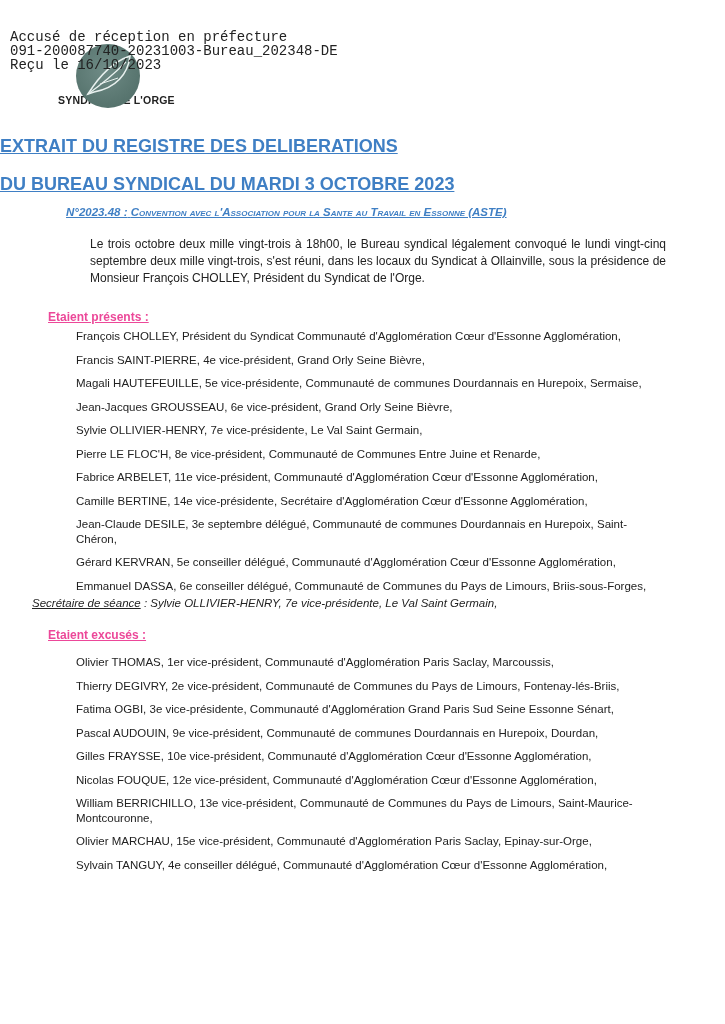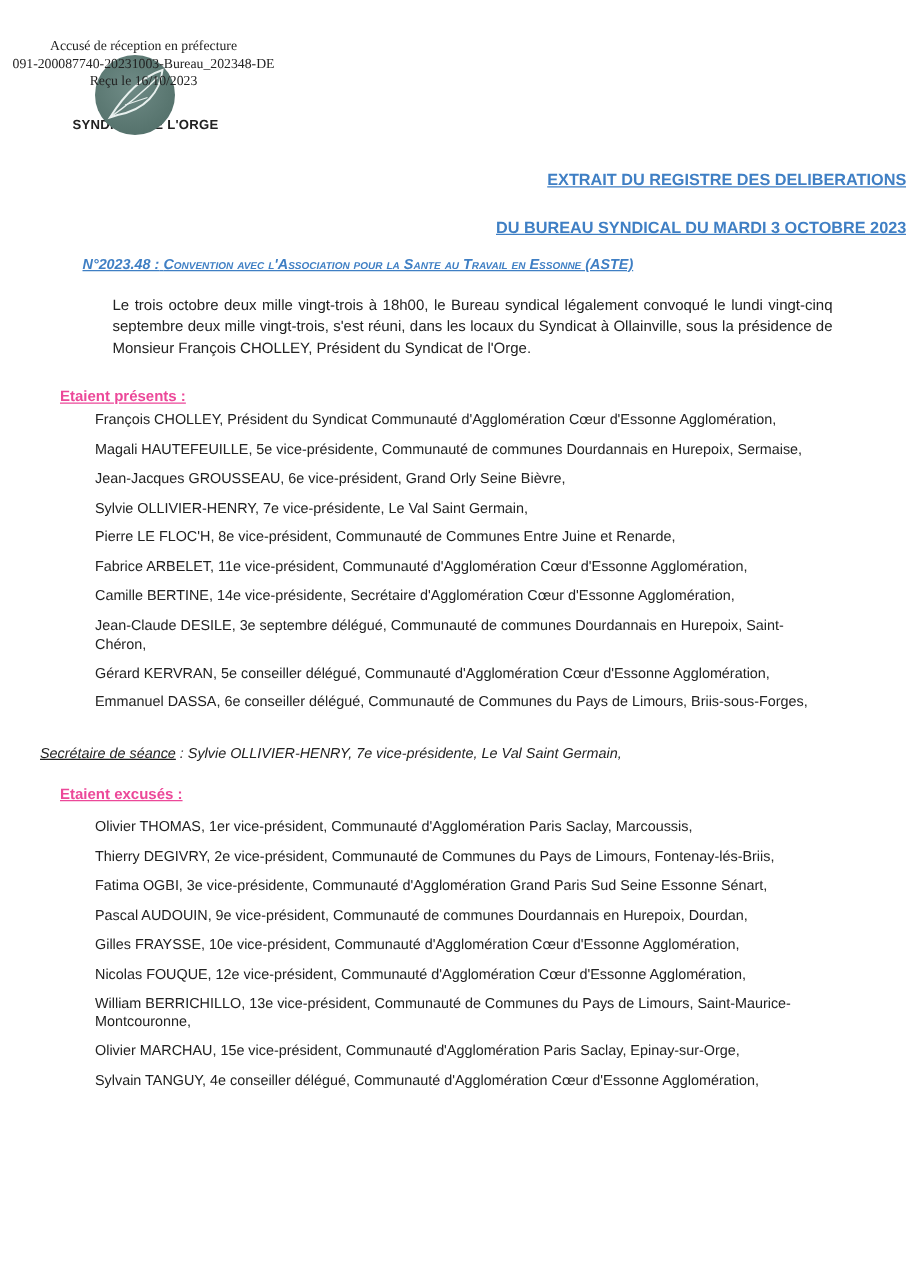--- a/index.html
+++ b/index.html
@@ -4,7 +4,7 @@
 <style>
   html, body { margin: 0; padding: 0; background: #ffffff; }
   body { width: 725px; height: 1024px; position: relative; overflow: hidden; font-family: "Liberation Sans", sans-serif; color: #1a1a1a; }
-  .stamp { position: absolute; left: 10px; top: 30px; font-family: Liberation Serif, serif; font-size: 11px; line-height: 14px; color: #222; z-index: 2; text-align: center; }
+  .stamp { position: absolute; left: 10px; top: 30px; font-family: Liberation Mono, monospace; font-size: 14px; line-height: 14px; color: #222; z-index: 2; }
   .logo { position: absolute; left: 76px; top: 44px; width: 64px; height: 64px; border-radius: 50%; background: radial-gradient(circle at 45% 40%, #6f8b86 0%, #5a7771 60%, #4d6a64 100%); z-index: 1; }
   .logo svg { position: absolute; left: 0; top: 0; }
   .org-name { position: absolute; left: 58px; top: 94px; font-size: 10.5px; font-weight: bold; letter-spacing: 0.2px; color: #222; }

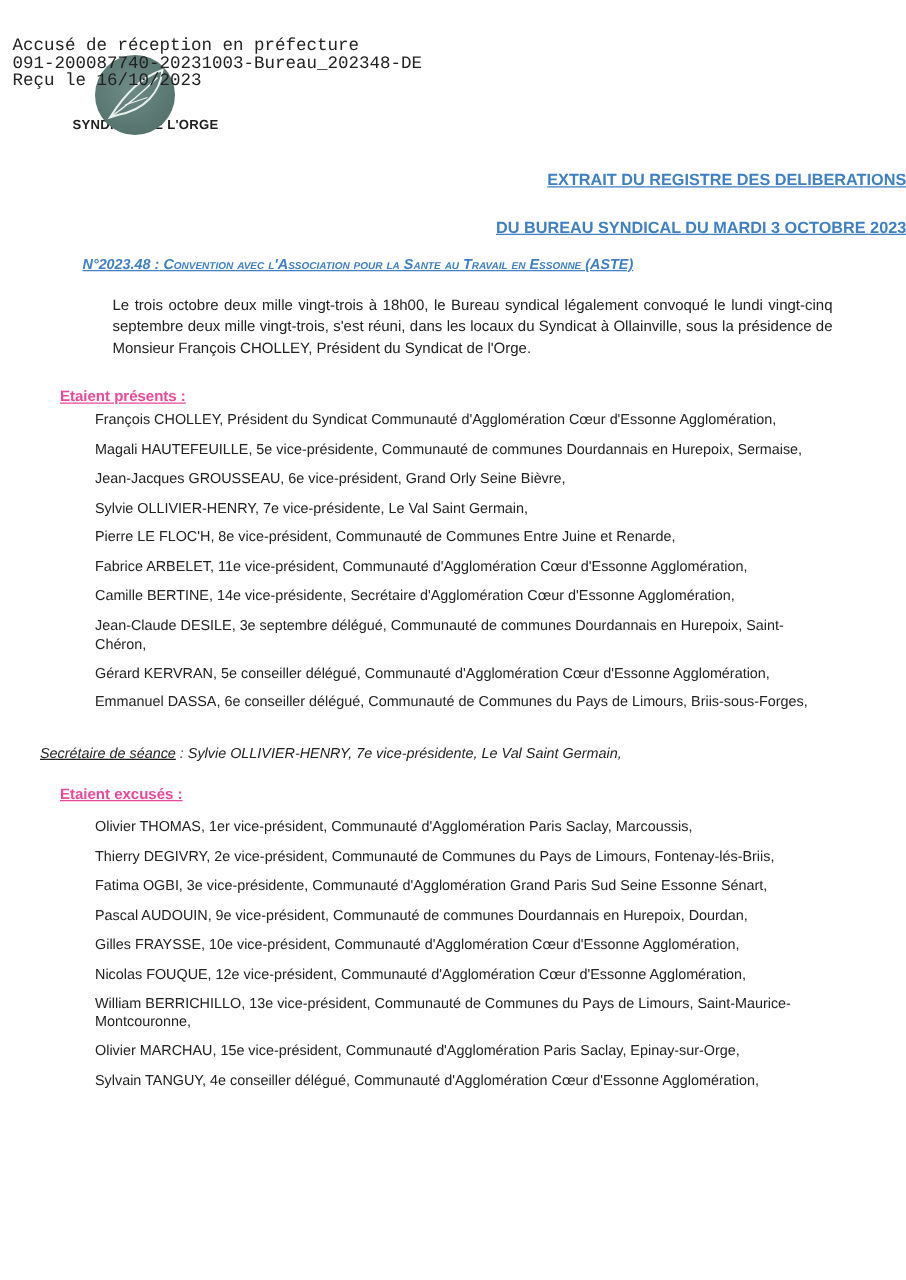--- a/index.html
+++ b/index.html
@@ -8,7 +8,7 @@
   .logo { position: absolute; left: 76px; top: 44px; width: 64px; height: 64px; border-radius: 50%; background: radial-gradient(circle at 45% 40%, #6f8b86 0%, #5a7771 60%, #4d6a64 100%); z-index: 1; }
   .logo svg { position: absolute; left: 0; top: 0; }
   .org-name { position: absolute; left: 58px; top: 94px; font-size: 10.5px; font-weight: bold; letter-spacing: 0.2px; color: #222; }
-  .title { position: absolute; left: 0; width: 725px; text-align: right; font-size: 13px; font-weight: bold; color: #3f7fc4; text-decoration: underline; }
+  .title { position: absolute; left: 0; width: 725px; text-align: left; font-size: 18px; font-weight: bold; color: #3f7fc4; text-decoration: underline; }
   .t1 { top: 136px; }
   .t2 { top: 174px; }
   .subject { position: absolute; left: 66px; top: 206px; font-size: 11.5px; font-weight: bold; font-style: italic; color: #3f7fc4; text-decoration: underline; }

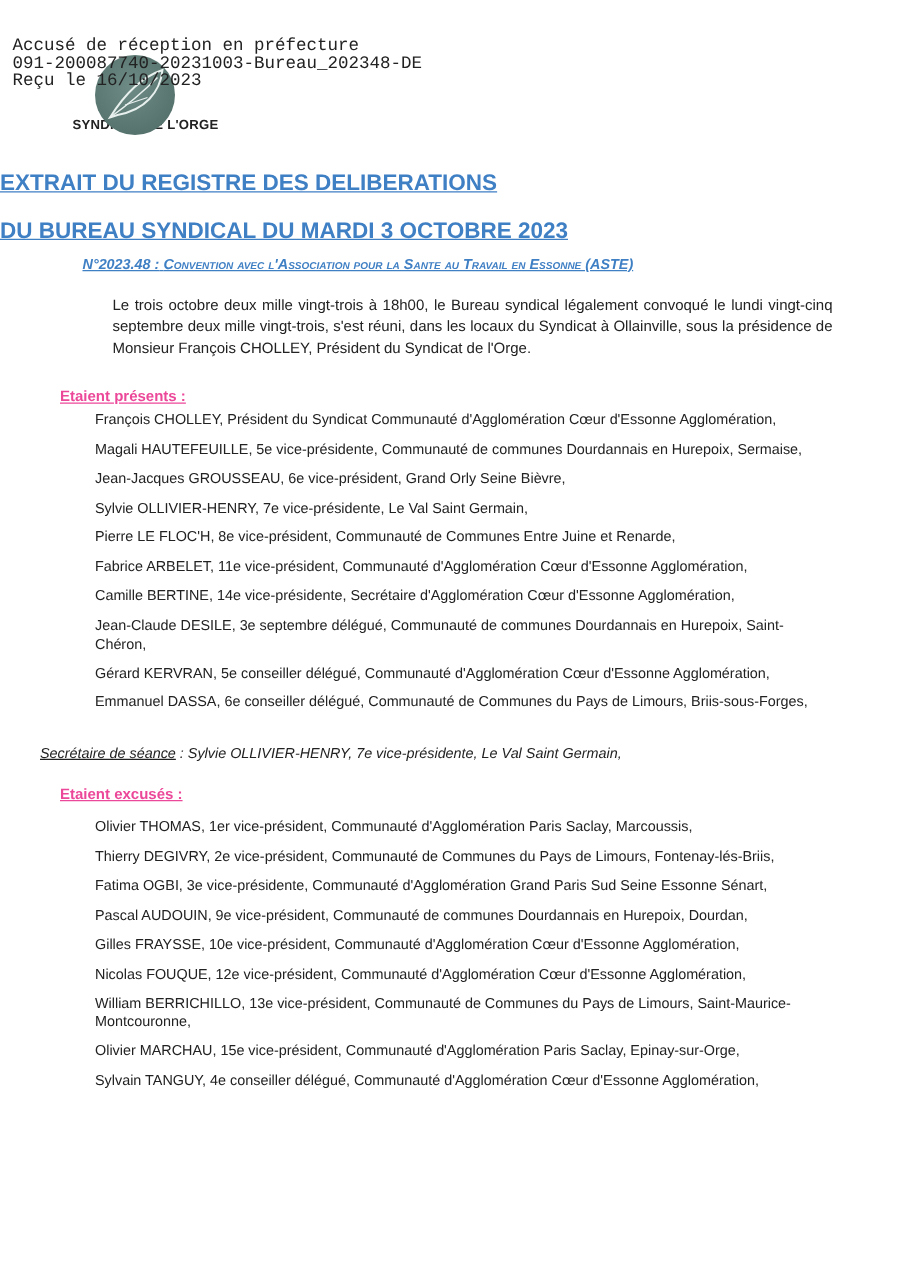--- a/index.html
+++ b/index.html
@@ -54,6 +54,7 @@
 
 <div class="list" style="top:329px;">
   <div class="item">François CHOLLEY, Président du Syndicat Communauté d'Agglomération Cœur d'Essonne Agglomération,</div>
+  <div class="item">Francis SAINT-PIERRE, 4e vice-président, Grand Orly Seine Bièvre,</div>
   <div class="item">Magali HAUTEFEUILLE, 5e vice-présidente, Communauté de communes Dourdannais en Hurepoix, Sermaise,</div>
   <div class="item">Jean-Jacques GROUSSEAU, 6e vice-président, Grand Orly Seine Bièvre,</div>
   <div class="item">Sylvie OLLIVIER-HENRY, 7e vice-présidente, Le Val Saint Germain,</div>

